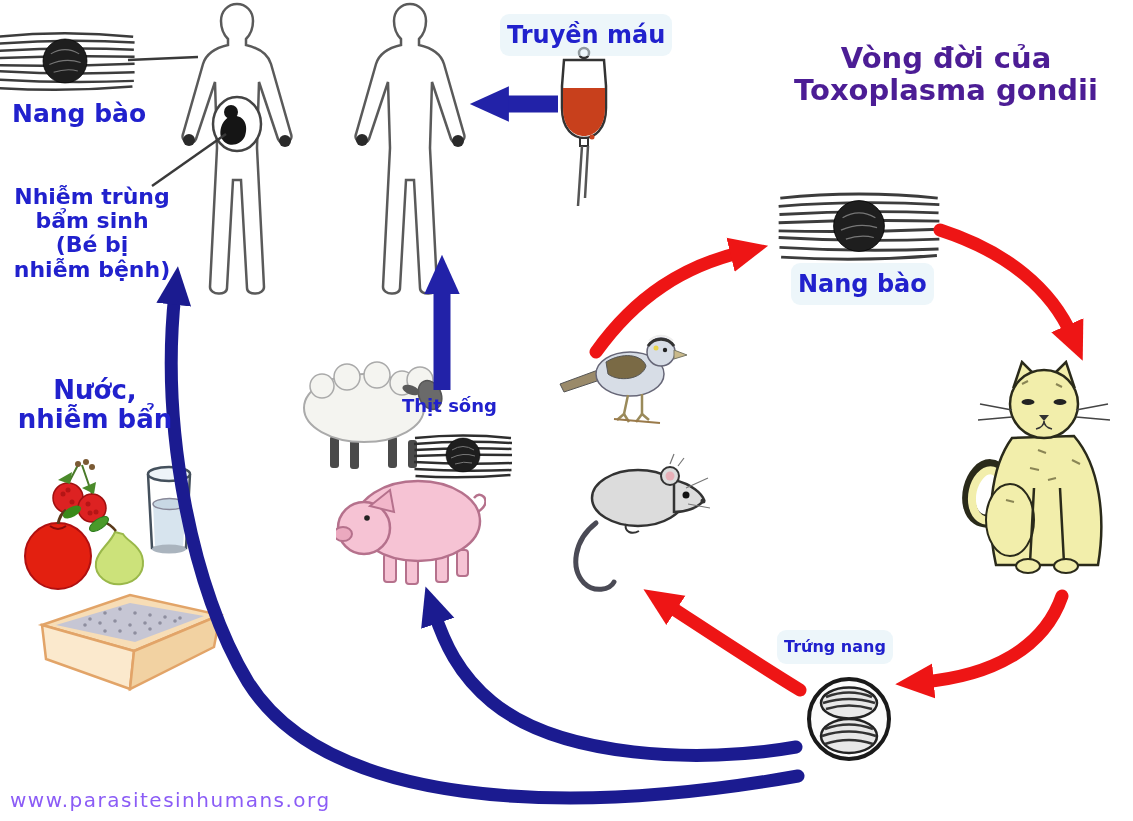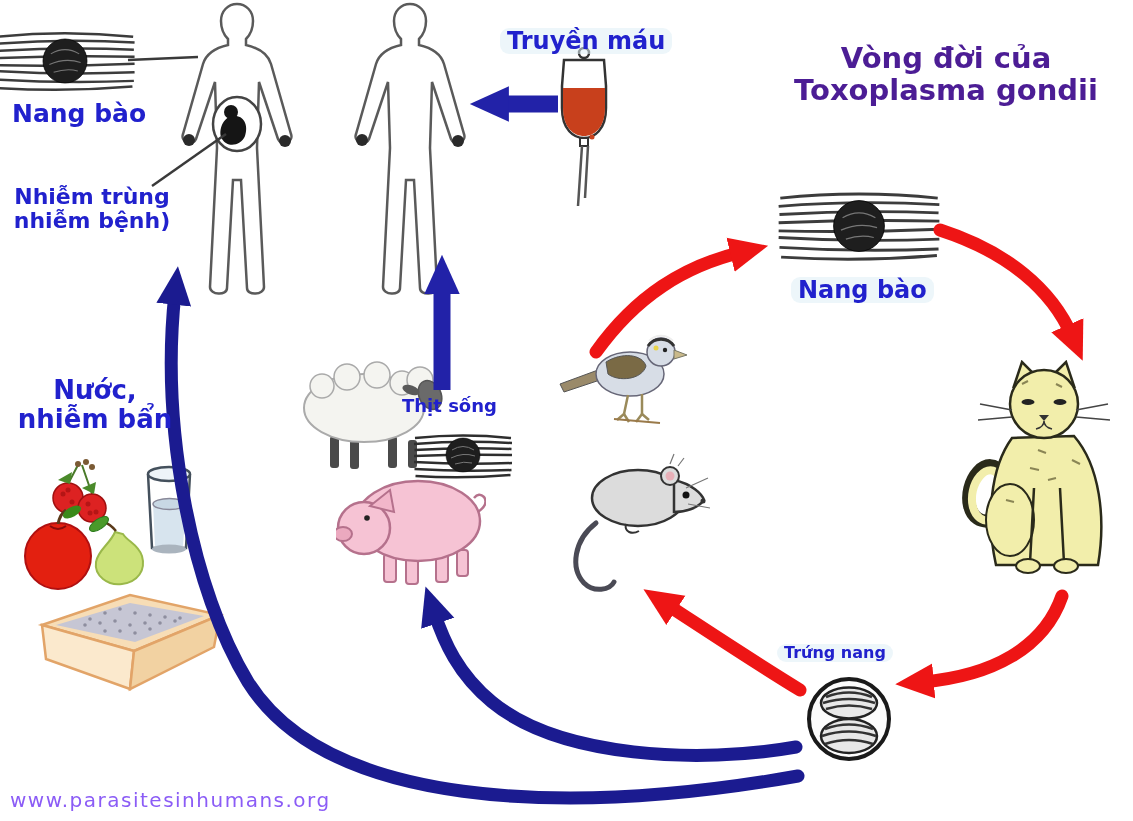--- a/index.html
+++ b/index.html
@@ -13,7 +13,7 @@
     position:absolute; z-index:10; color:#2121cd; font-weight:bold;
     white-space:nowrap; line-height:1.1;
   }
-  .wash { background:rgba(223,238,246,.55); border-radius:9px; padding:0 7px;margin-top:14px; }
+  .wash { background:rgba(223,238,246,.55); border-radius:9px; padding:8px 7px; }
   .center { text-align:center; white-space:normal; }
   .lbl-nang-bao-left   { left:12px;  top:100px; font-size:25px; }
   .lbl-congenital      { left:2px;   top:185px; width:180px; font-size:22px;text-align:center; }

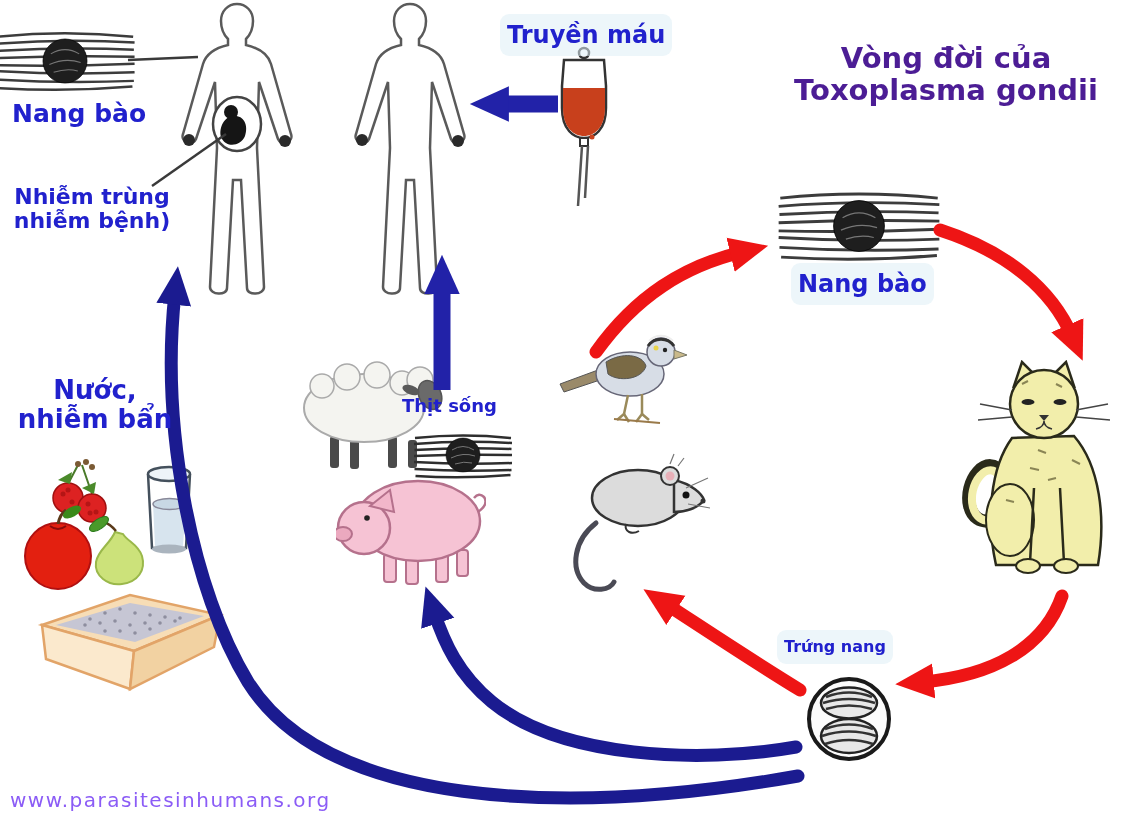--- a/index.html
+++ b/index.html
@@ -312,6 +312,7 @@
 
   <div class="lbl lbl-congenital center">
     <div>Nhiễm trùng</div>
+    <div>bẩm sinh</div>
     <div>nhiễm bệnh)</div>
   </div>
 

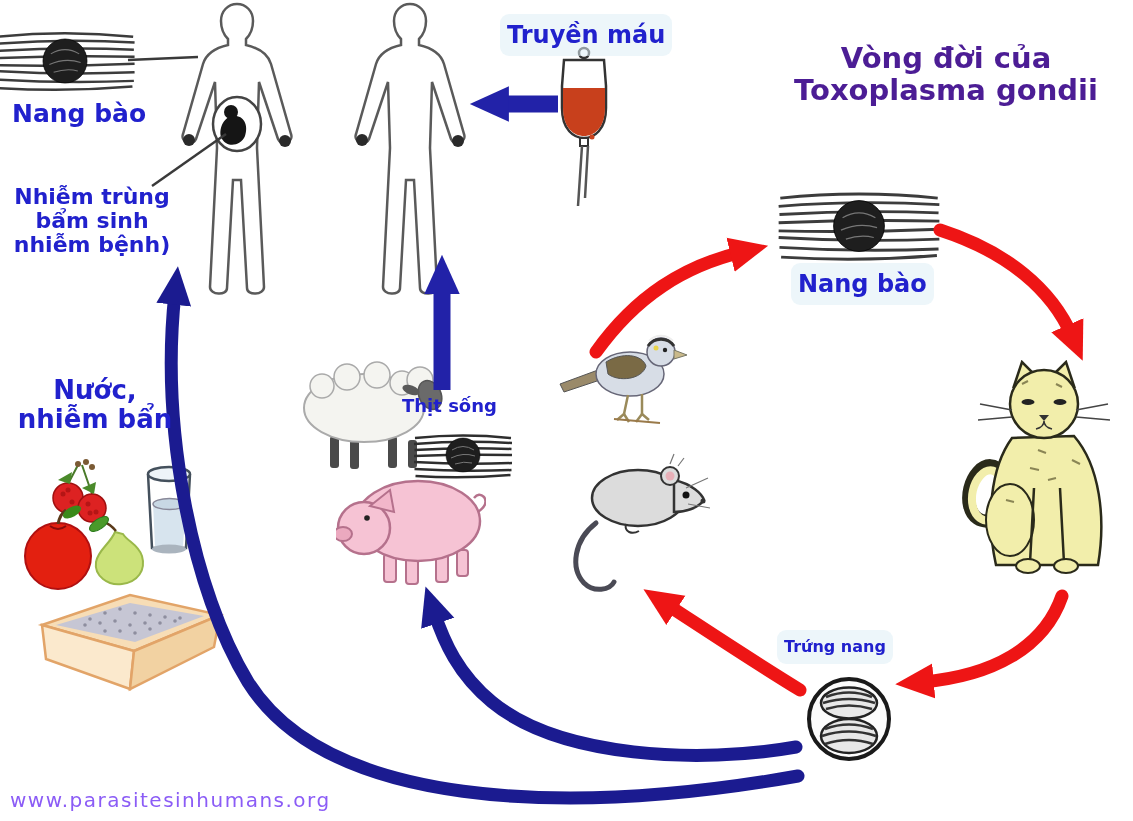--- a/index.html
+++ b/index.html
@@ -313,6 +313,7 @@
   <div class="lbl lbl-congenital center">
     <div>Nhiễm trùng</div>
     <div>bẩm sinh</div>
+    <div>(Bé bị</div>
     <div>nhiễm bệnh)</div>
   </div>
 

